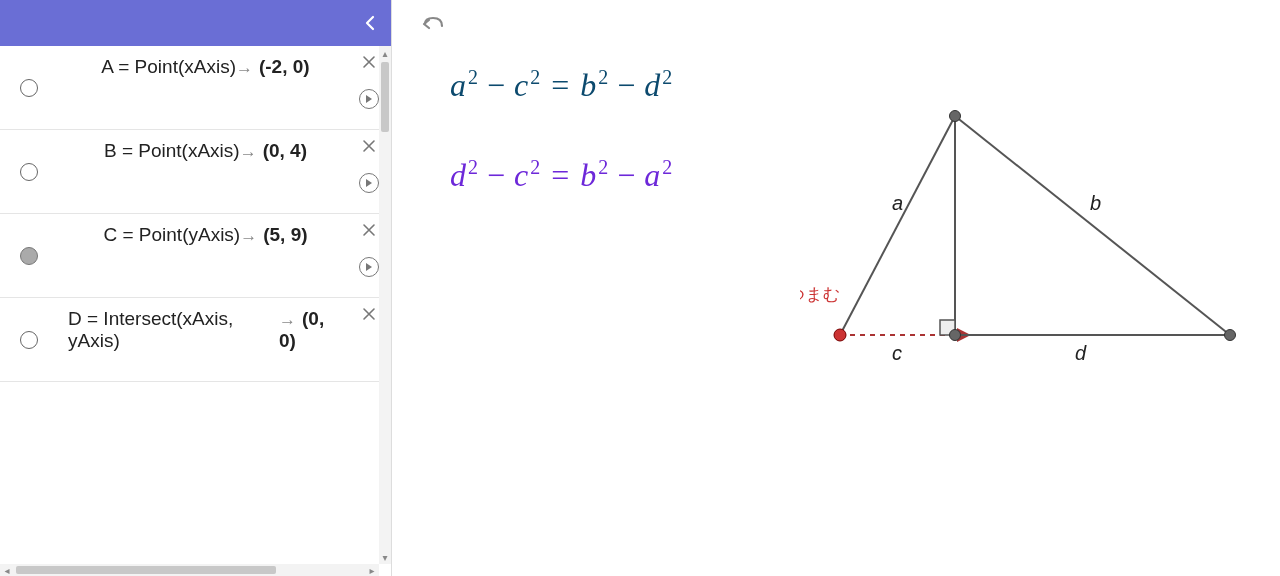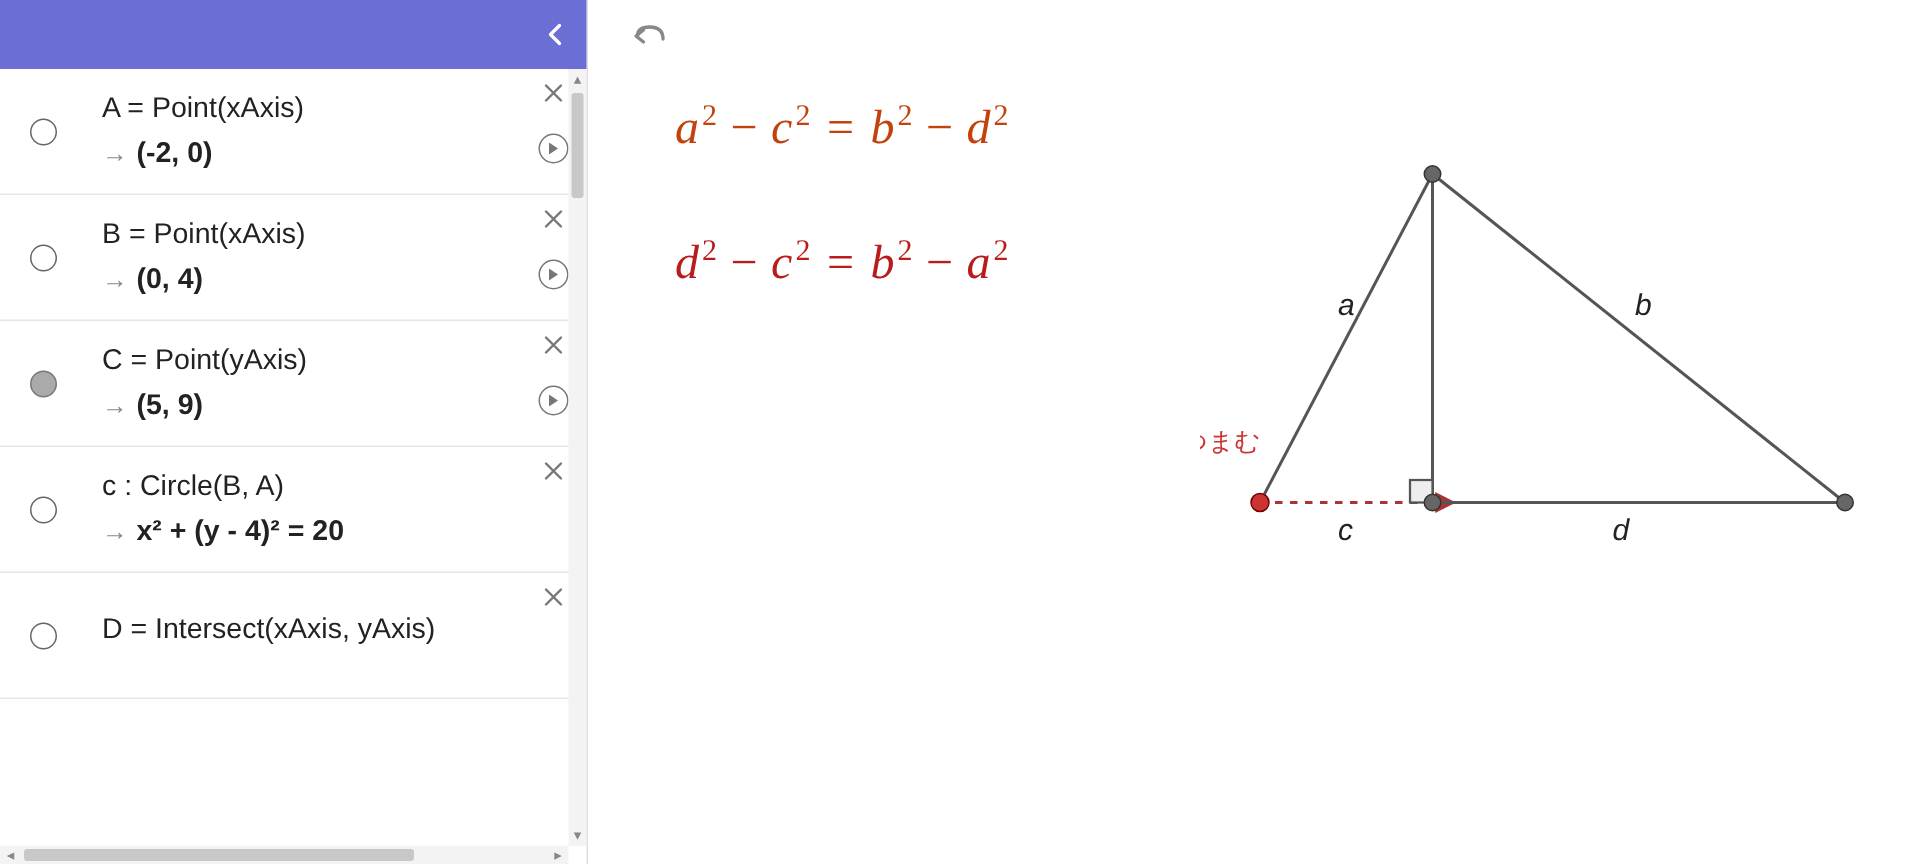--- a/index.html
+++ b/index.html
@@ -72,7 +72,7 @@
     flex: 1;
     padding: 10px 4px 10px 10px;
     display: flex;
-    flex-direction: column;
+    flex-direction: row;
     justify-content: center;
     font-size: 19px;
     color: #222;

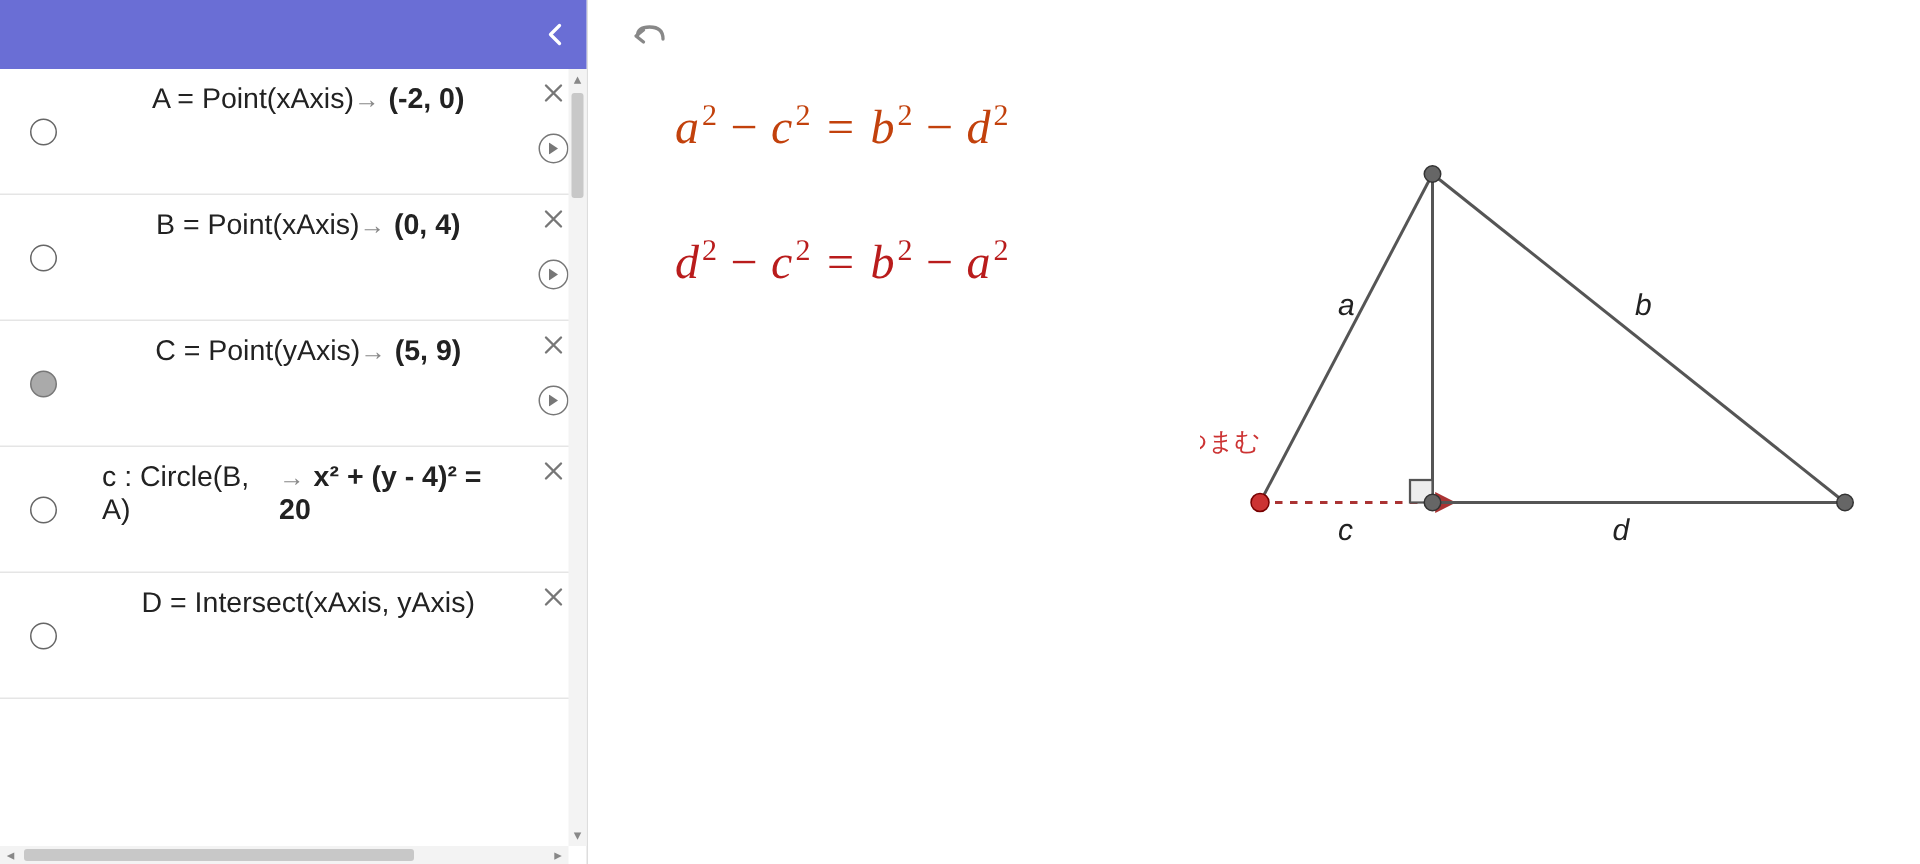--- a/index.html
+++ b/index.html
@@ -174,7 +174,7 @@
     font-family: Georgia, "Times New Roman", serif;
     font-style: italic;
     font-size: 32px;
-    color: #c2410c;
+    color: #0c4a6e;
     letter-spacing: 1px;
   }
   .math.dim { color: #b91c1c; text-align: center; }

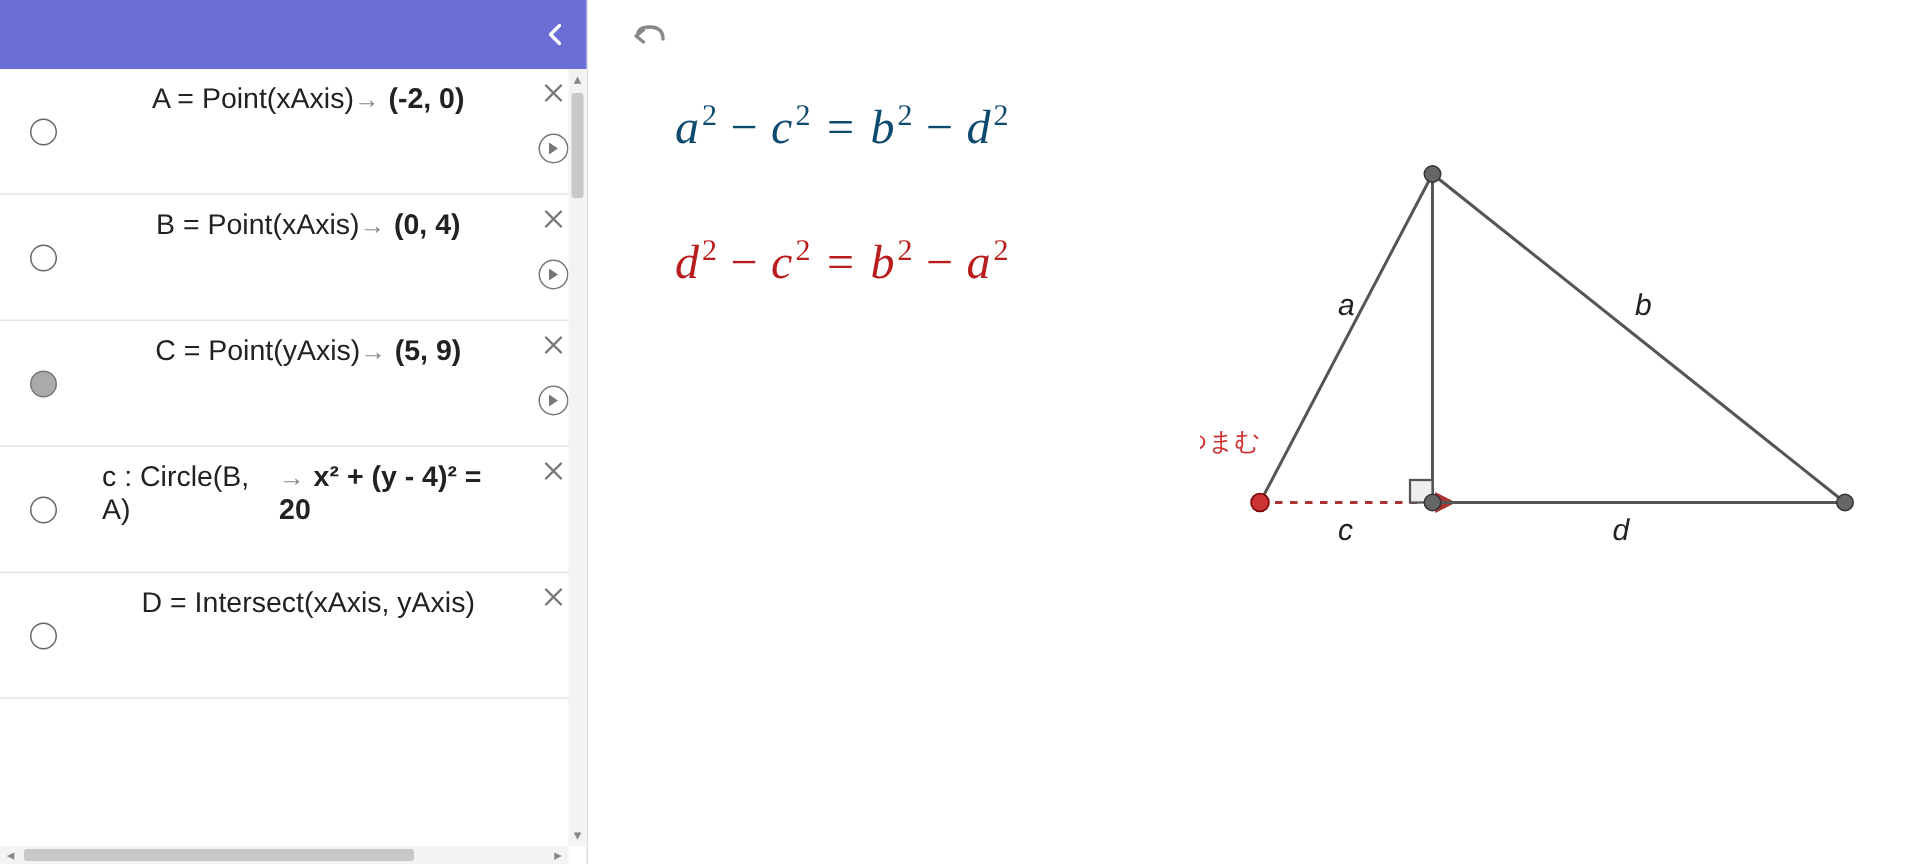--- a/index.html
+++ b/index.html
@@ -177,7 +177,7 @@
     color: #0c4a6e;
     letter-spacing: 1px;
   }
-  .math.dim { color: #b91c1c; text-align: center; }
+  .math.dim { color: #6d28d9; text-align: center; }
   .math sup { font-size: 20px; vertical-align: super; font-style: normal; margin-left: 1px; }
   .math .minus { font-style: normal; padding: 0 8px; }
   .math .eq { font-style: normal; padding: 0 10px; }

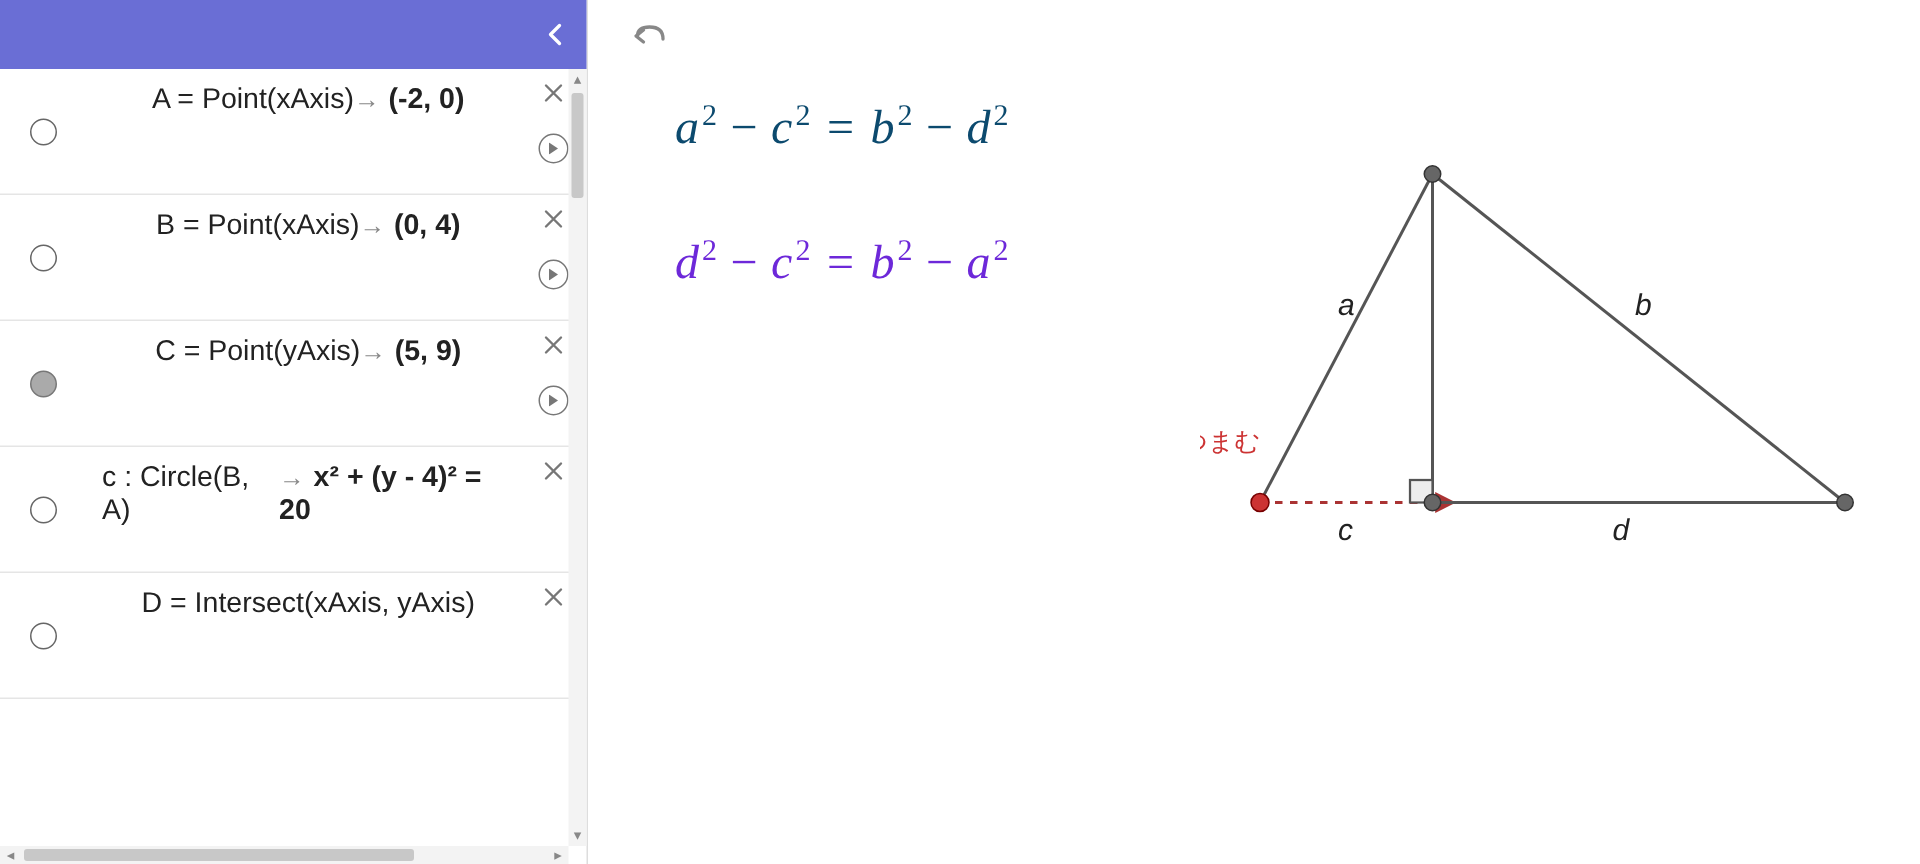--- a/index.html
+++ b/index.html
@@ -279,20 +279,6 @@
       </div>
     </div>
 
-    <div class="item">
-      <div class="bullet-col">
-          <div class="bullet"></div>
-        </div>
-      <div class="body-col">
-        <div class="def-line">c : Circle(B, A)</div>
-        <div class="res-line"><span class="arrow">→</span><span>x² + (y - 4)² = 20</span></div>
-      </div>
-      <div class="ctrl-col">
-        <span class="x-btn"><svg width="16" height="16" viewBox="0 0 16 16">
-              <path d="M3 3 L13 13 M13 3 L3 13" stroke="#777" stroke-width="1.6" stroke-linecap="round"></path>
-            </svg></span>
-      </div>
-    </div>
 
     <div class="item">
       <div class="bullet-col">

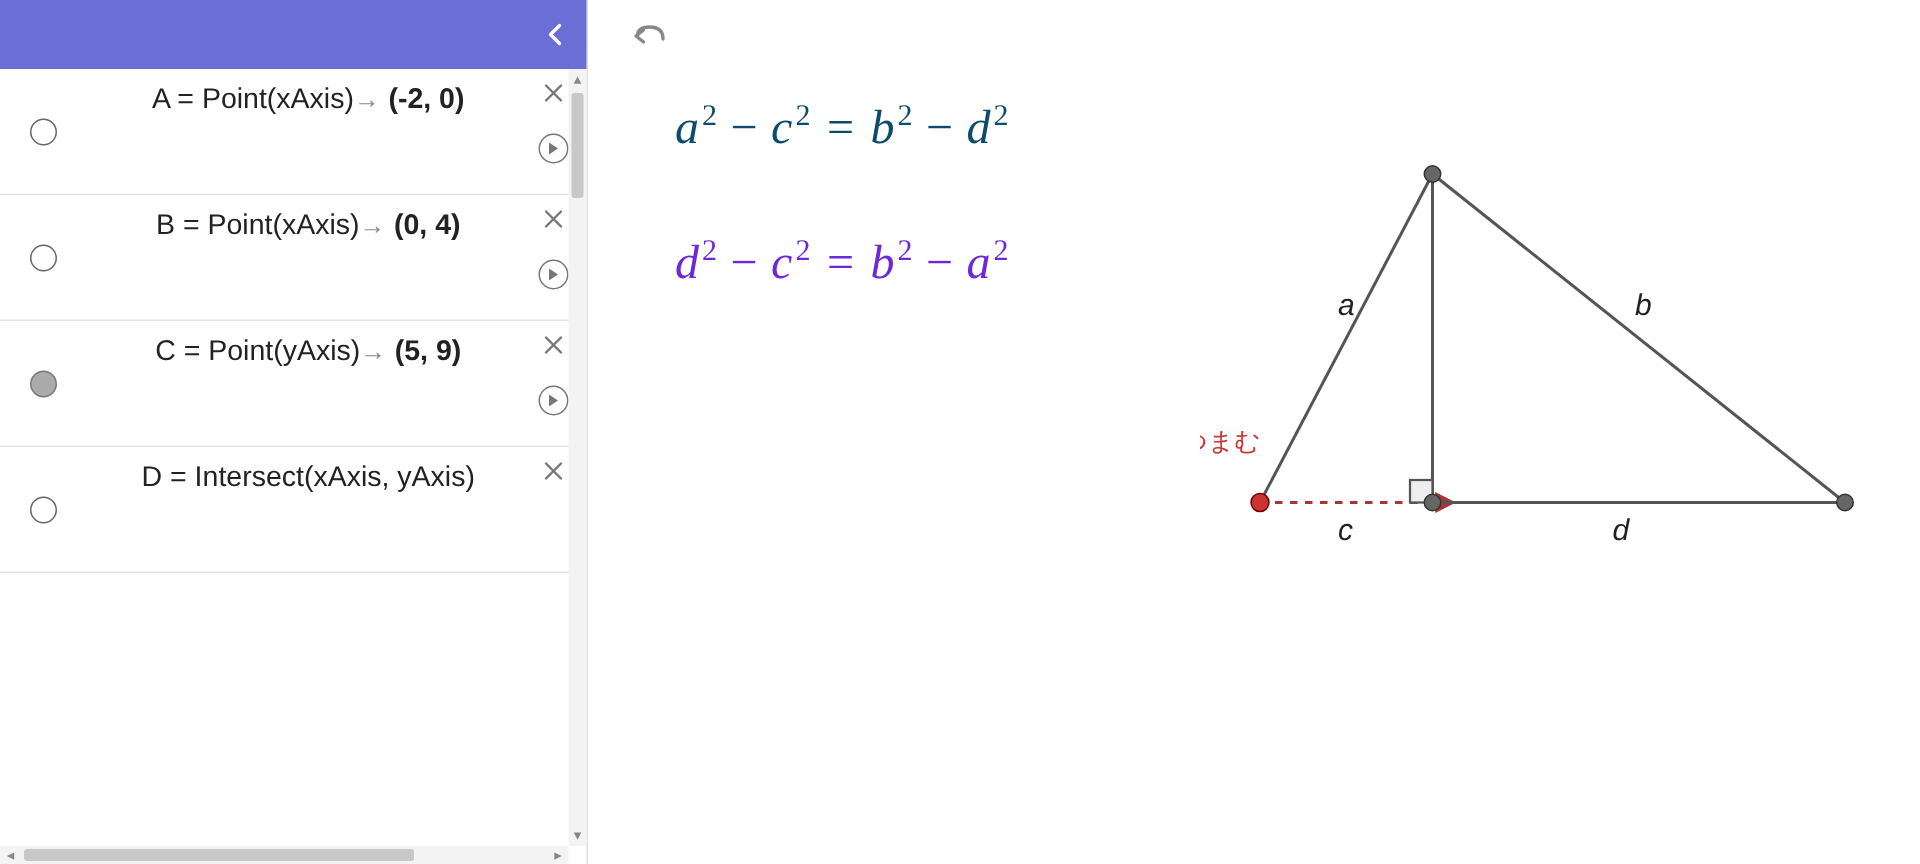--- a/index.html
+++ b/index.html
@@ -286,6 +286,7 @@
         </div>
       <div class="body-col">
         <div class="def-line">D = Intersect(xAxis, yAxis)</div>
+        <div class="res-line"><span class="arrow">→</span><span>(0, 0)</span></div>
       </div>
       <div class="ctrl-col">
         <span class="x-btn"><svg width="16" height="16" viewBox="0 0 16 16">

